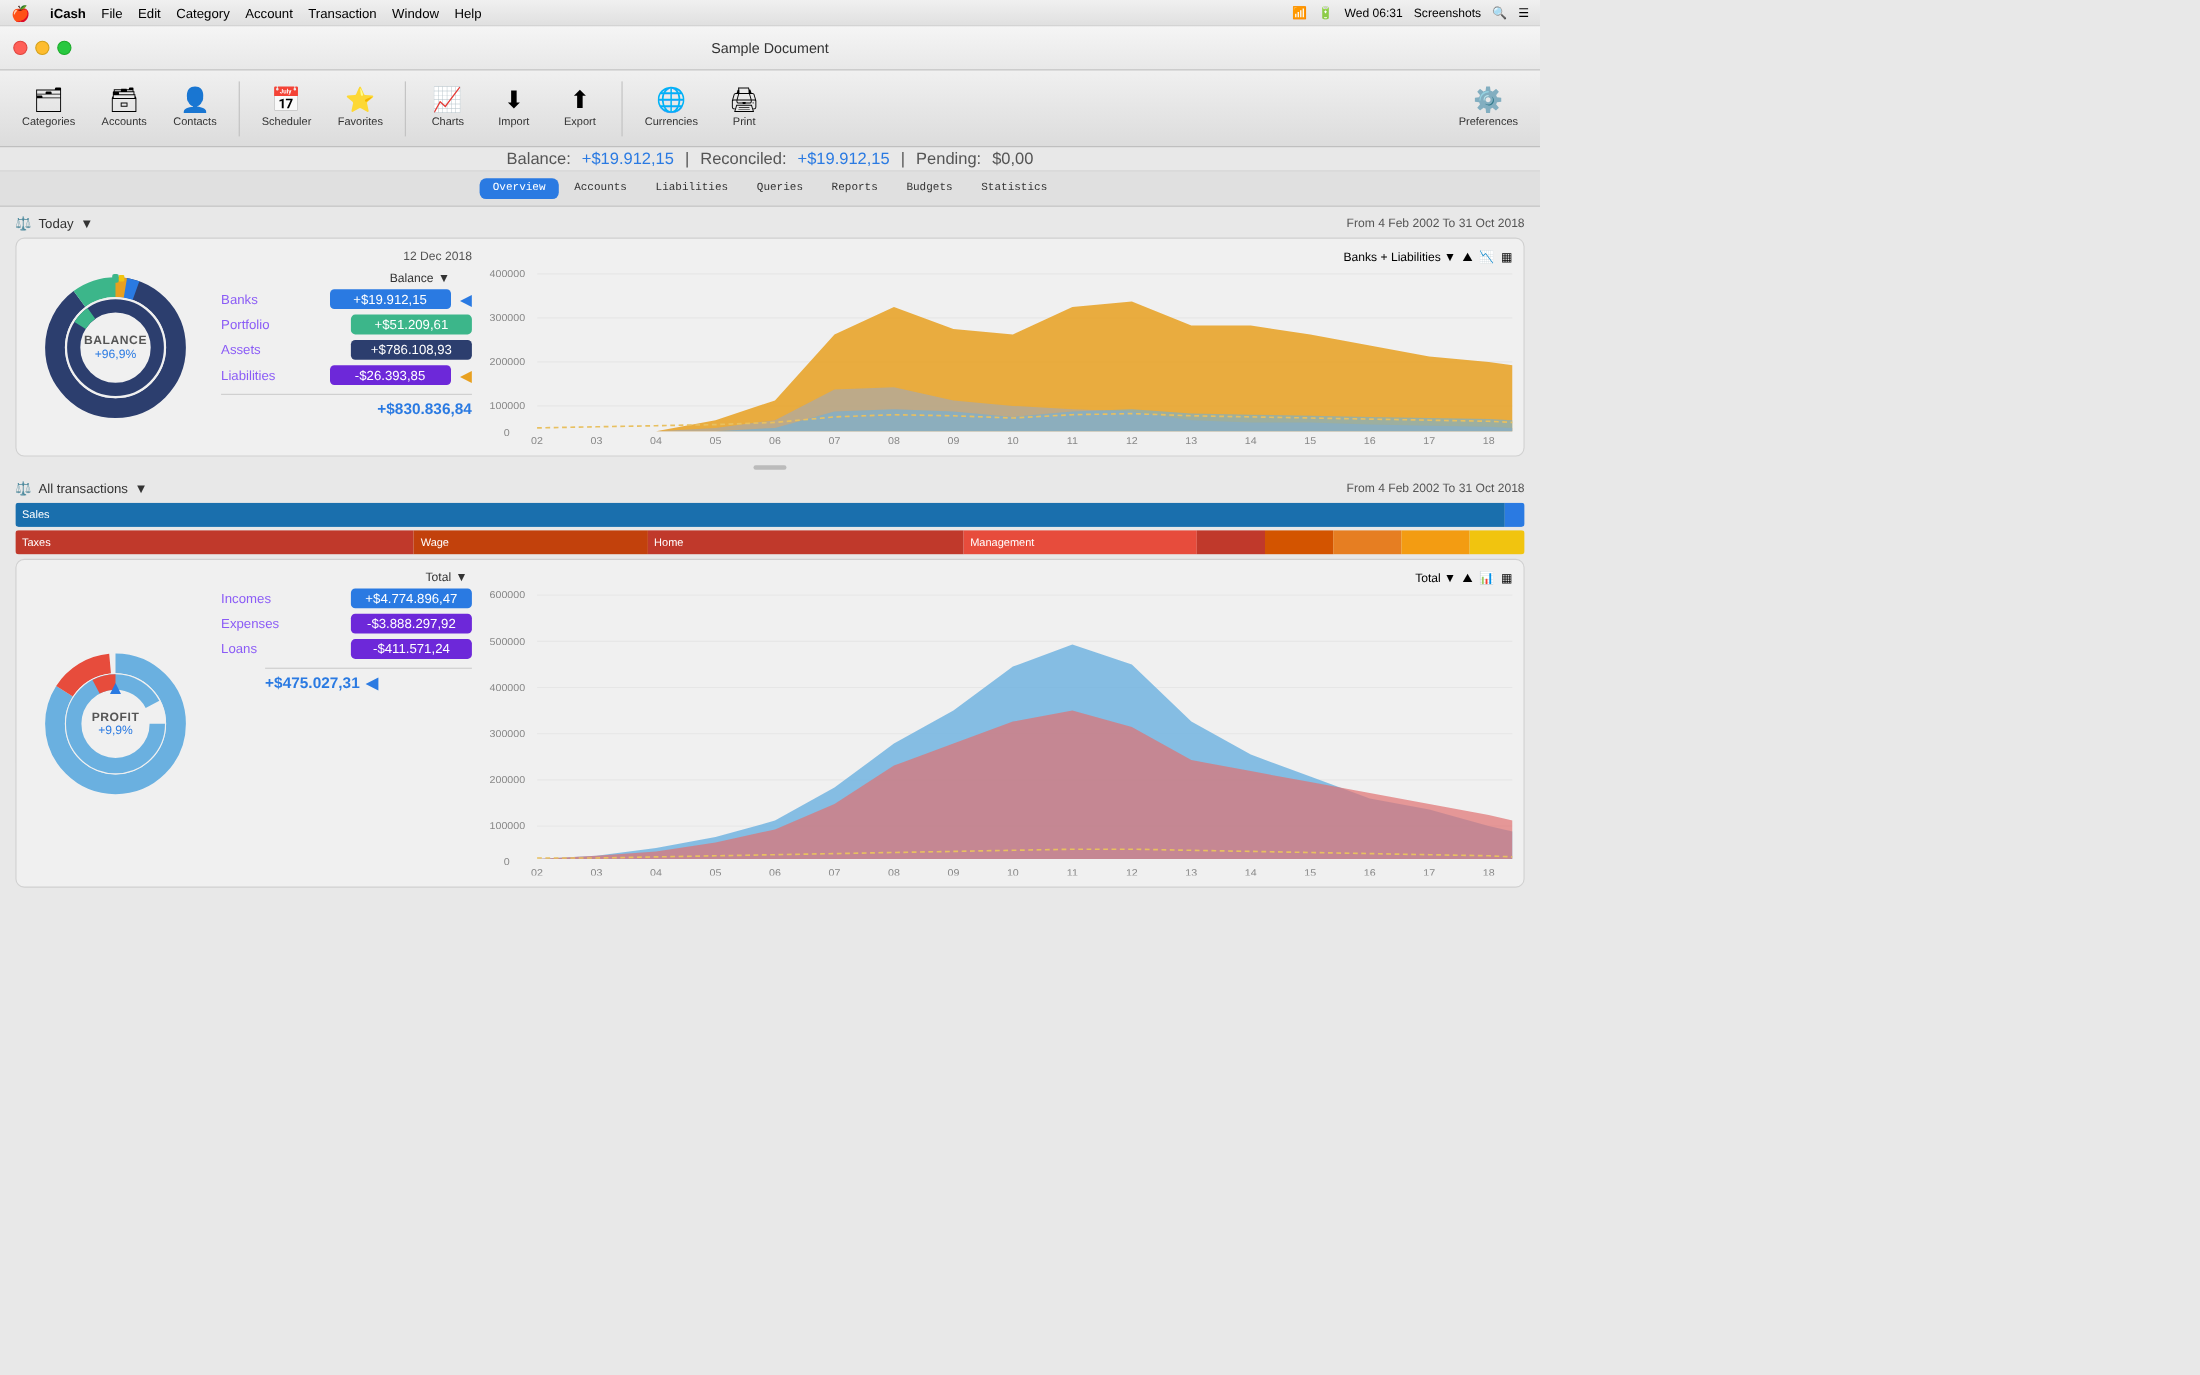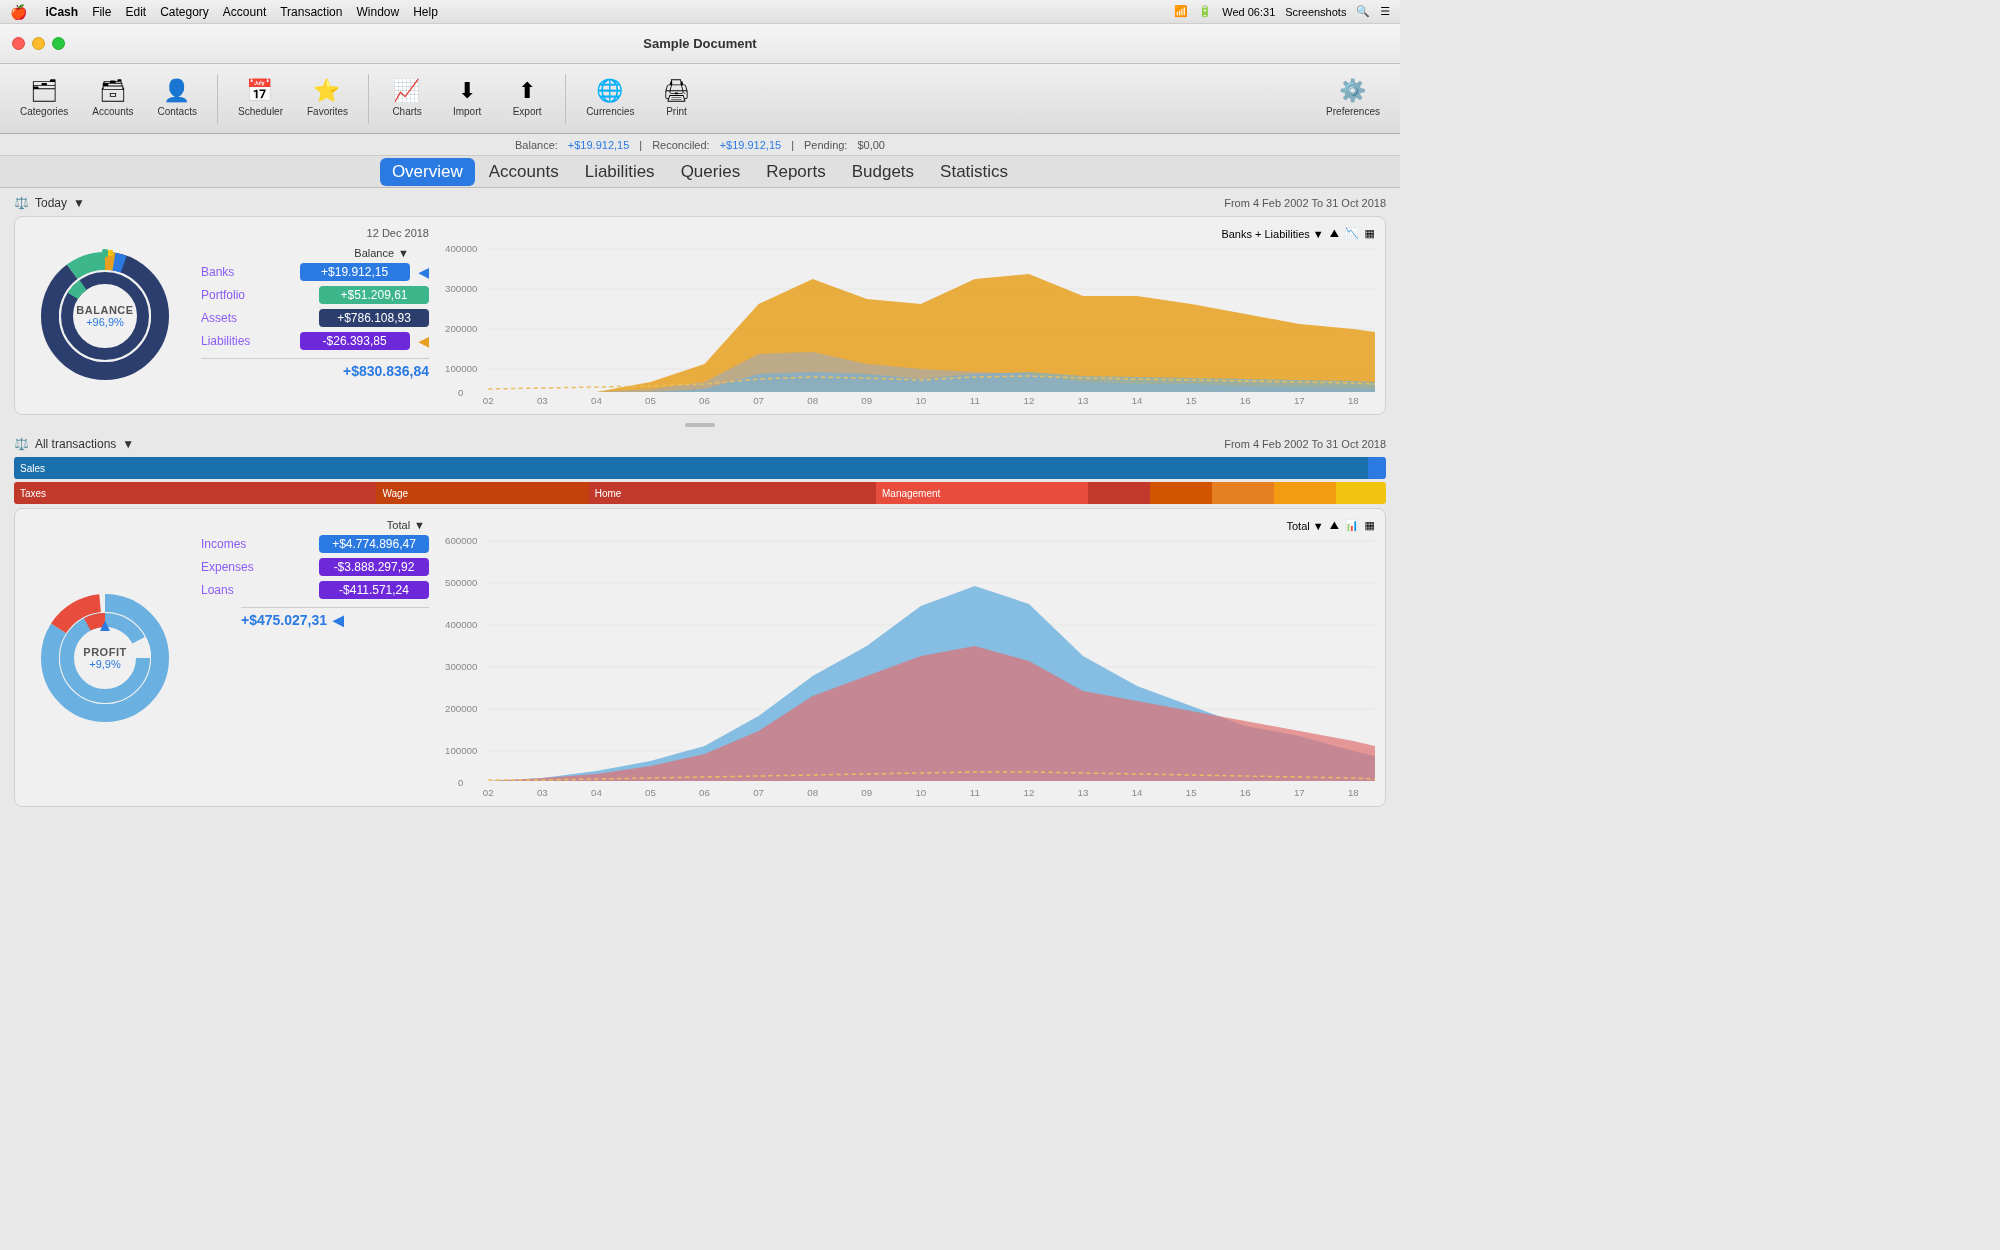--- a/index.html
+++ b/index.html
@@ -59,7 +59,7 @@
     .tl-red { background: #ff5f57; border: 1px solid #e0443e; }
     .tl-yellow { background: #febc2e; border: 1px solid #d4a017; }
     .tl-green { background: #28c840; border: 1px solid #1aab29; }
-    .window-title { font-size: 13px; font-weight: 700; color: #333; }
+    .window-title { font-size: 13px; font-weight: 400; color: #333; }
 
     
     .toolbar {

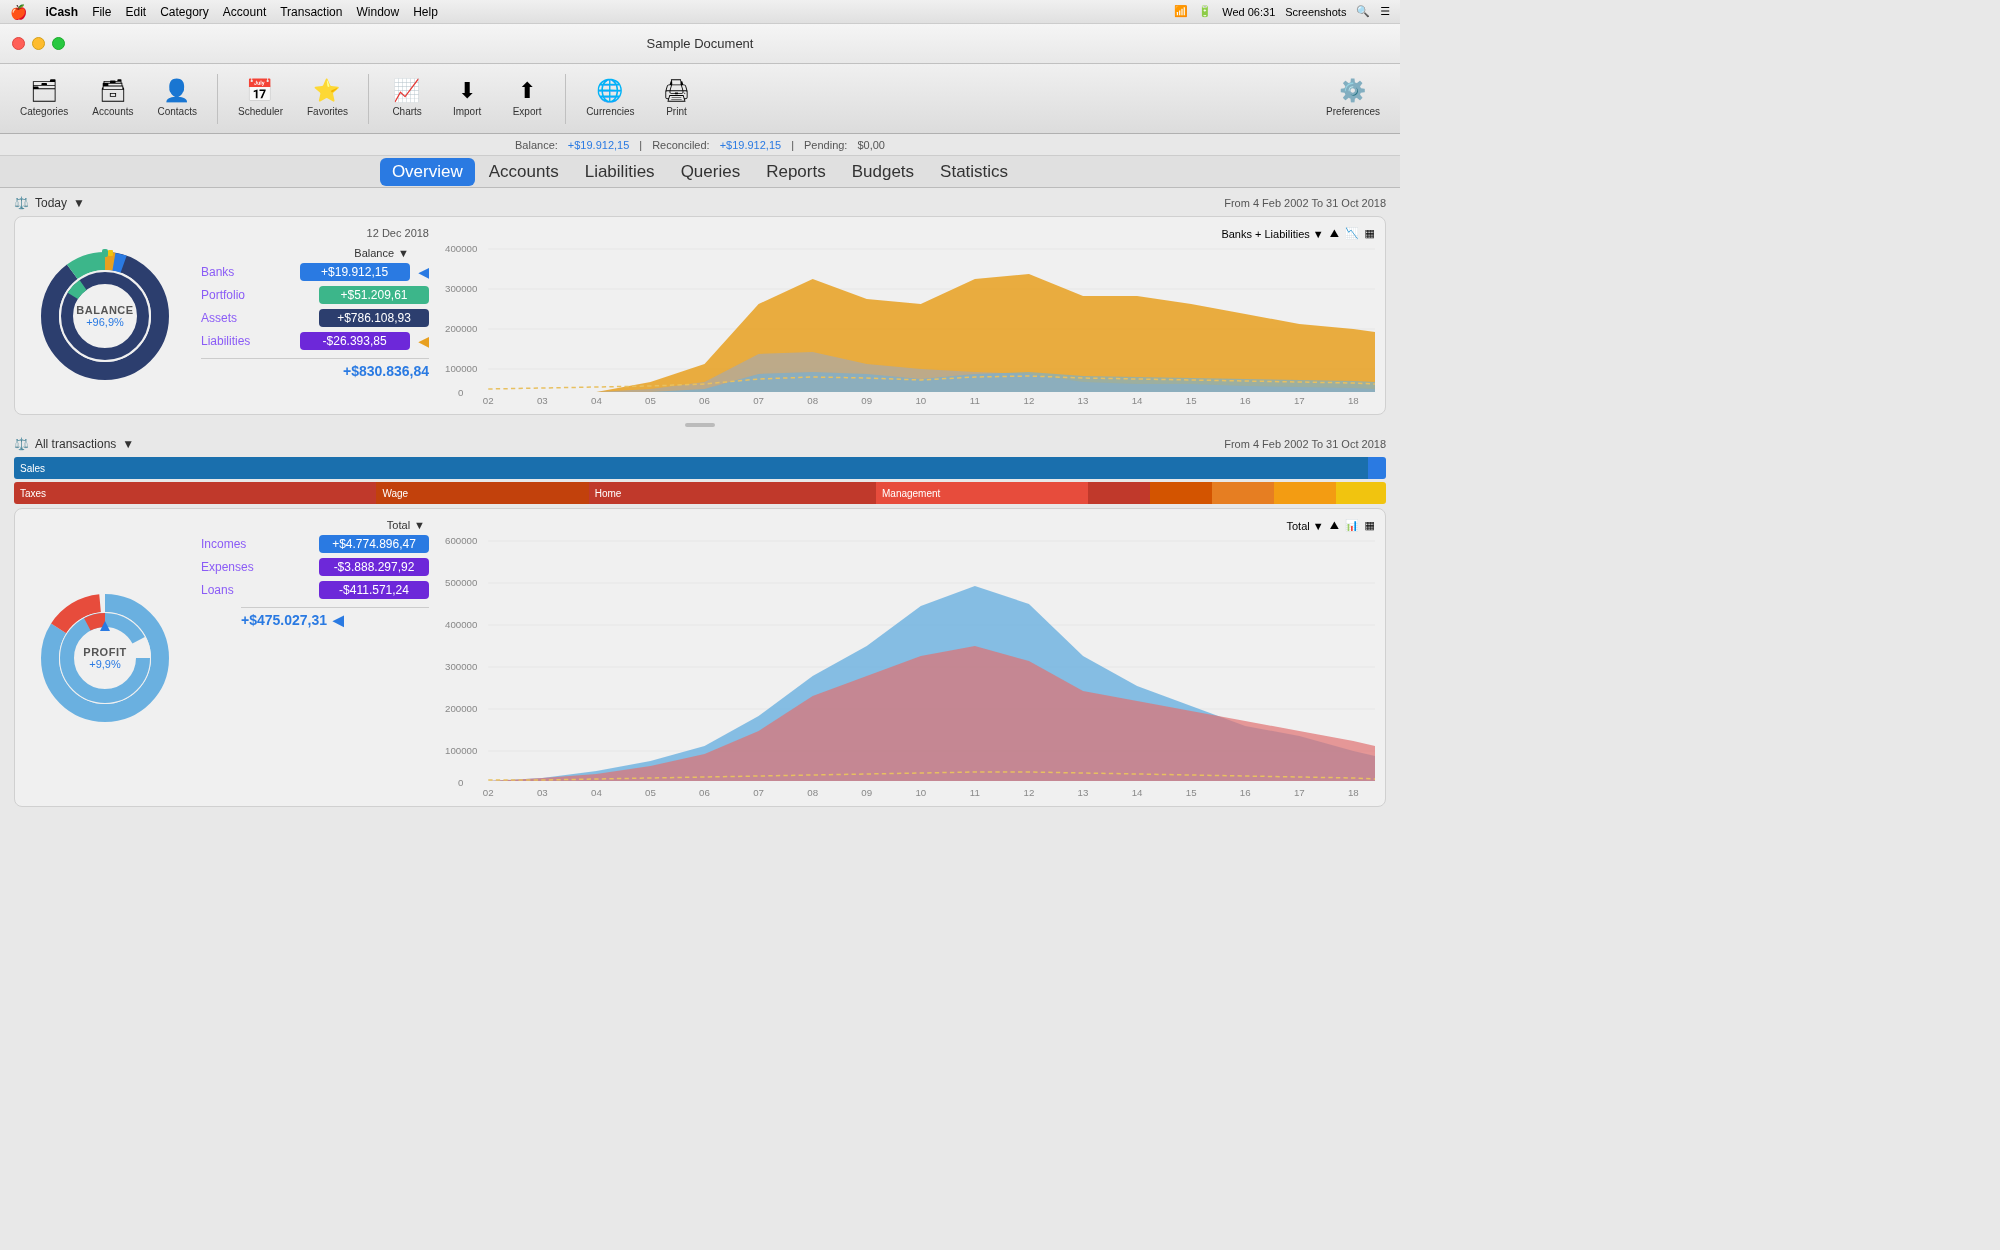--- a/index.html
+++ b/index.html
@@ -106,7 +106,7 @@
       align-items: center;
       justify-content: center;
       gap: 10px;
-      font-size: 11px;
+      font-size: 15px;
       color: #555;
       border-bottom: 1px solid #ccc;
     }

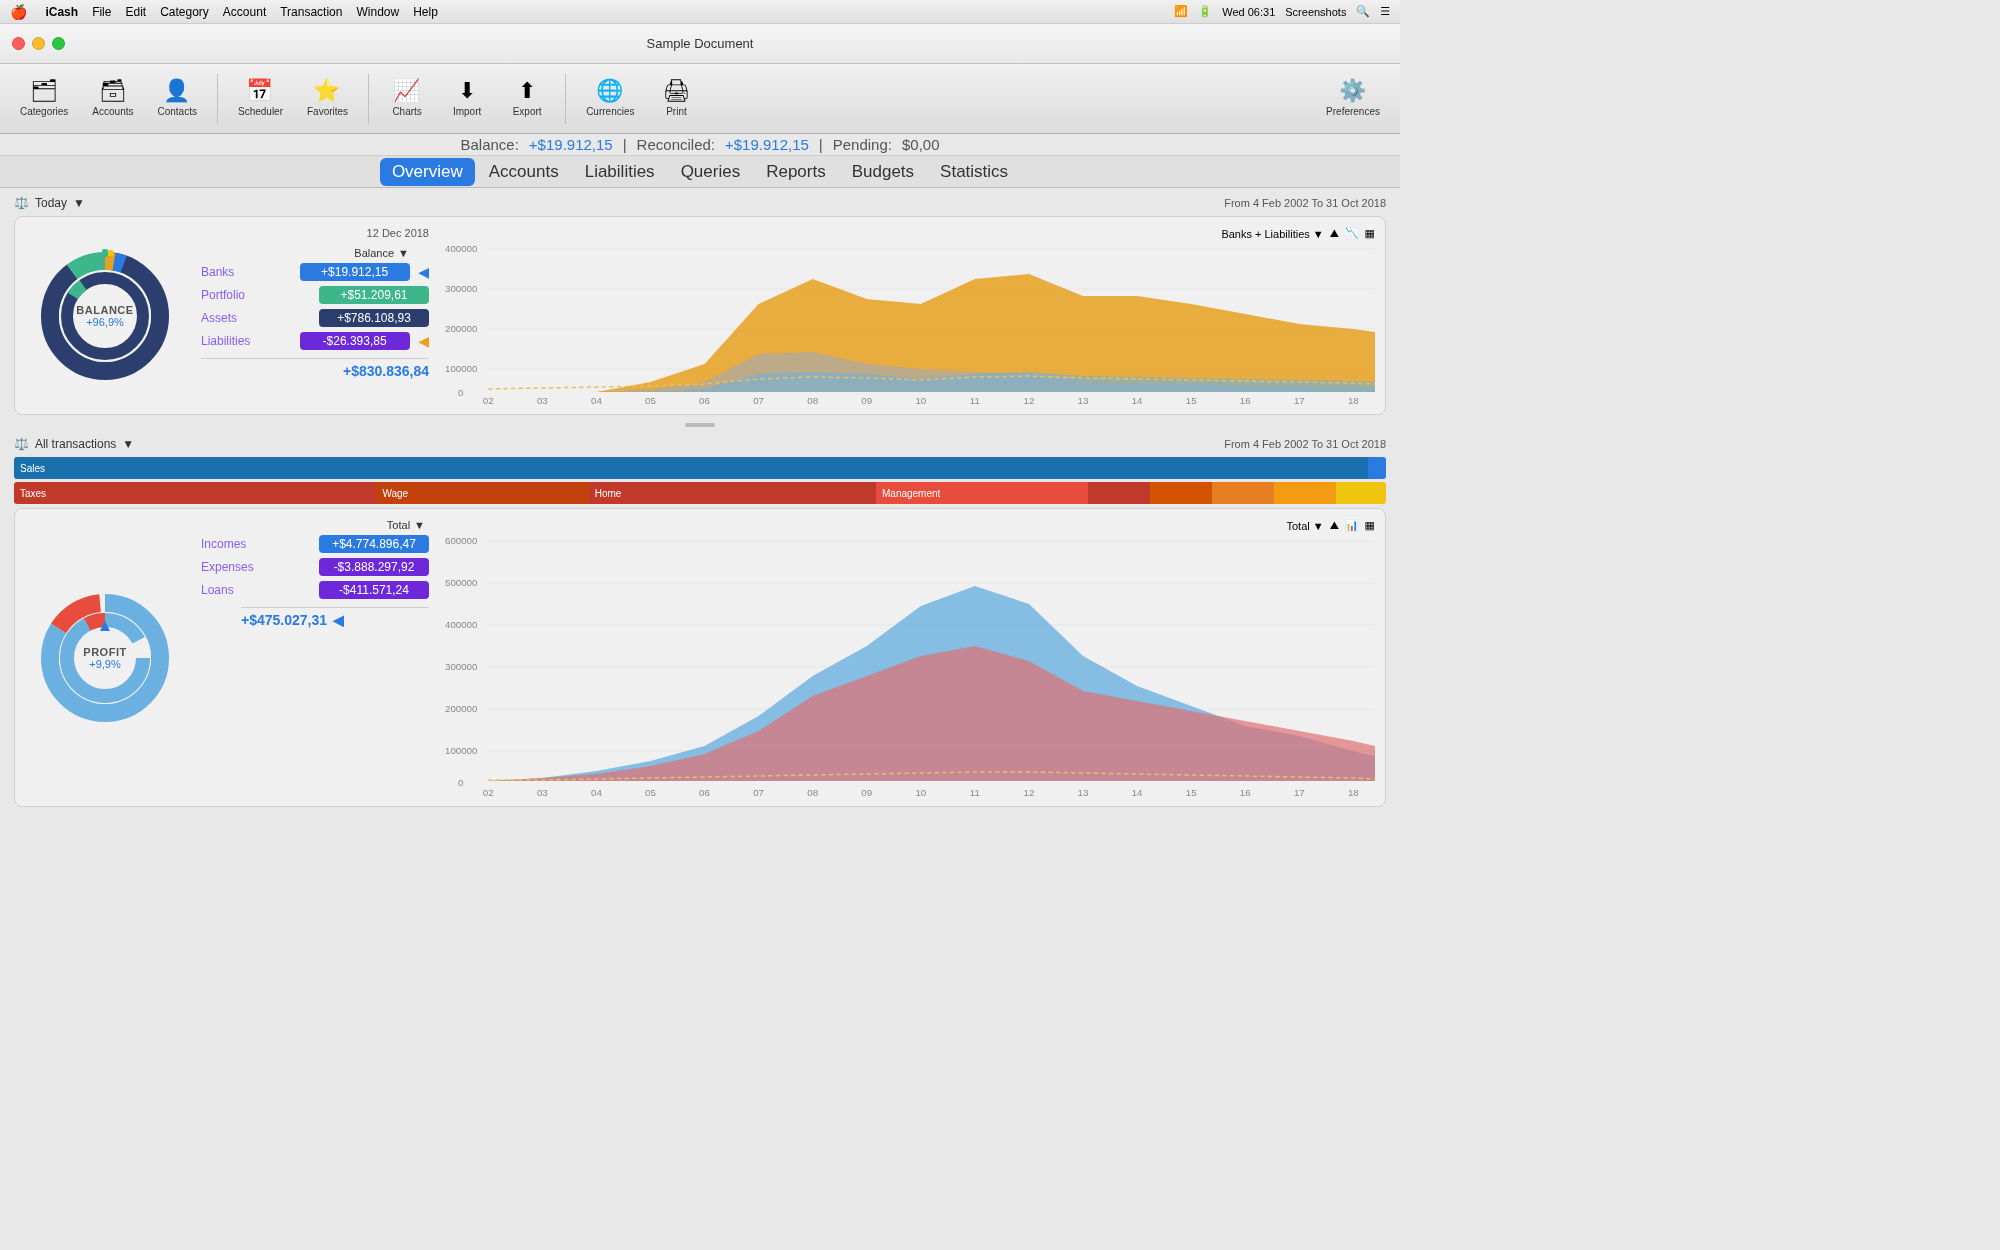--- a/index.html
+++ b/index.html
@@ -125,9 +125,10 @@
     .tab {
       padding: 4px 12px;
       border-radius: 6px;
-      font-size: 17px;
+      font-size: 10px;
       cursor: pointer;
       color: #333;
+      font-family: Liberation Mono, monospace;
     }
     .tab.active {
       background: #2a7ae2;

